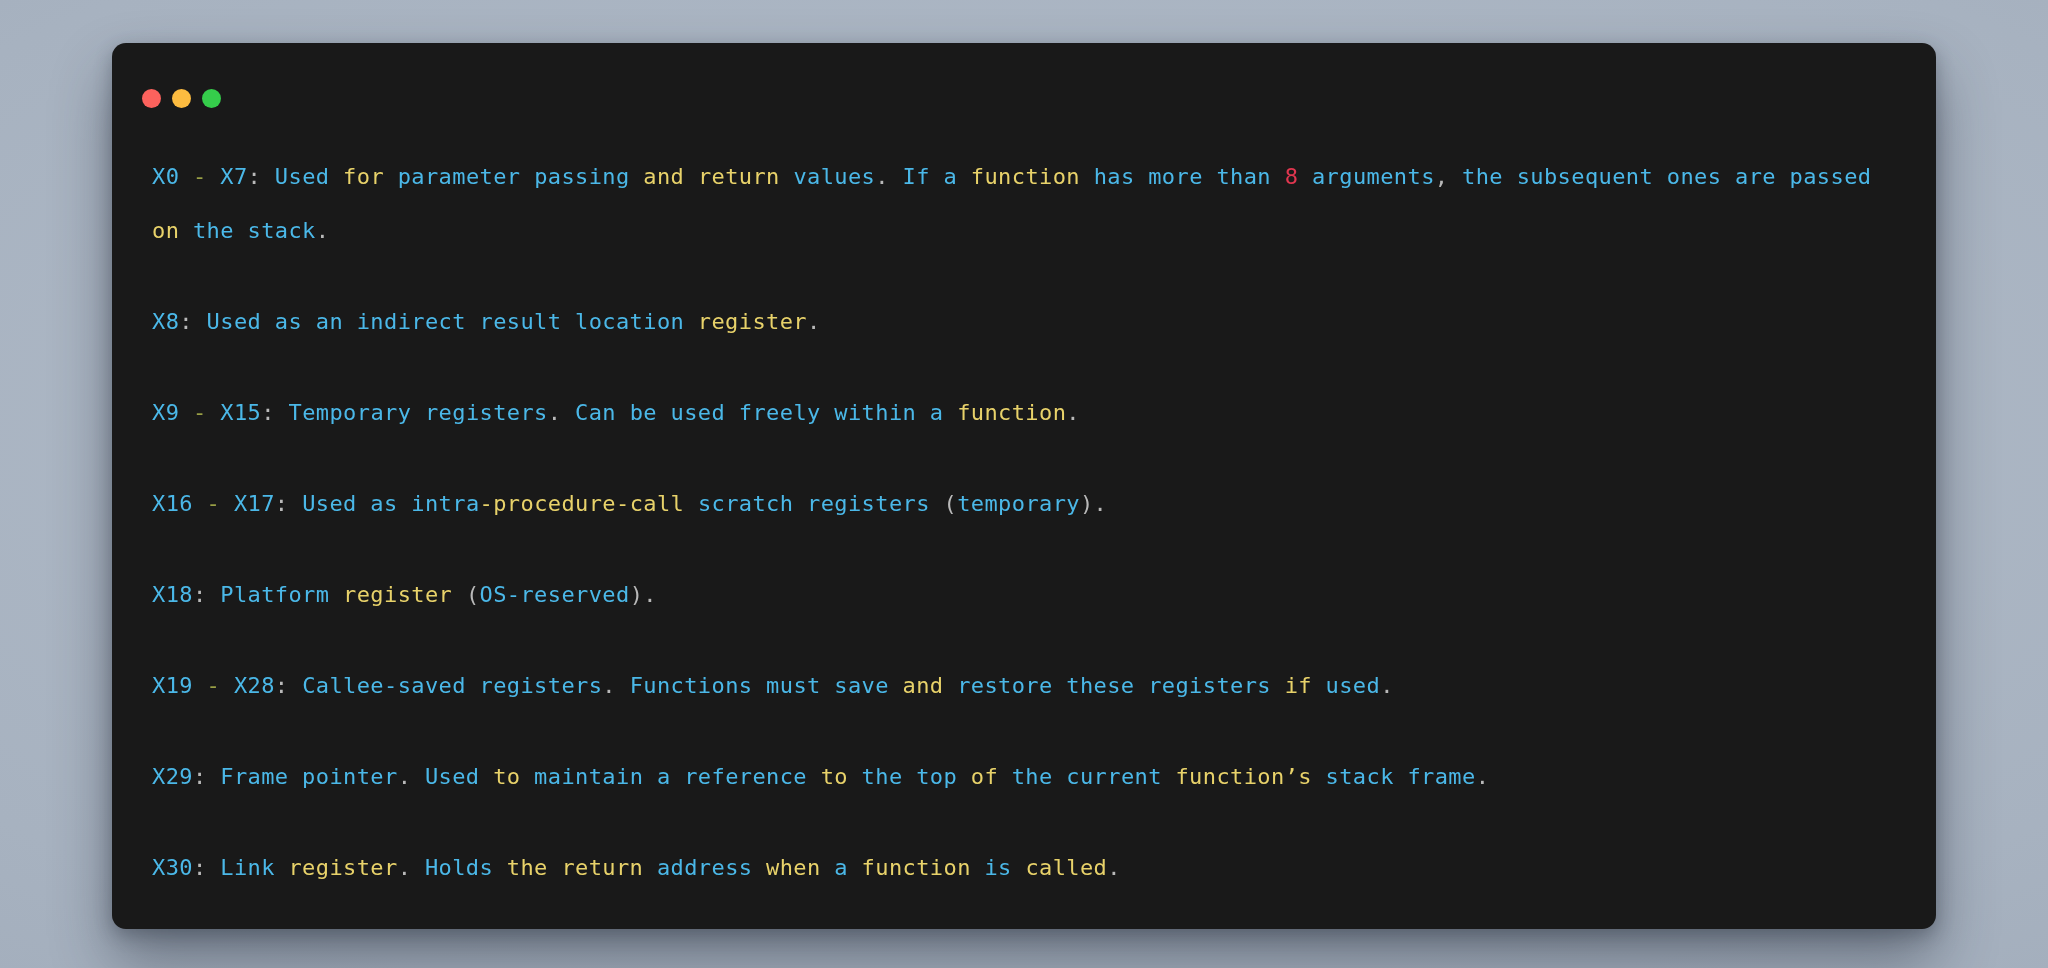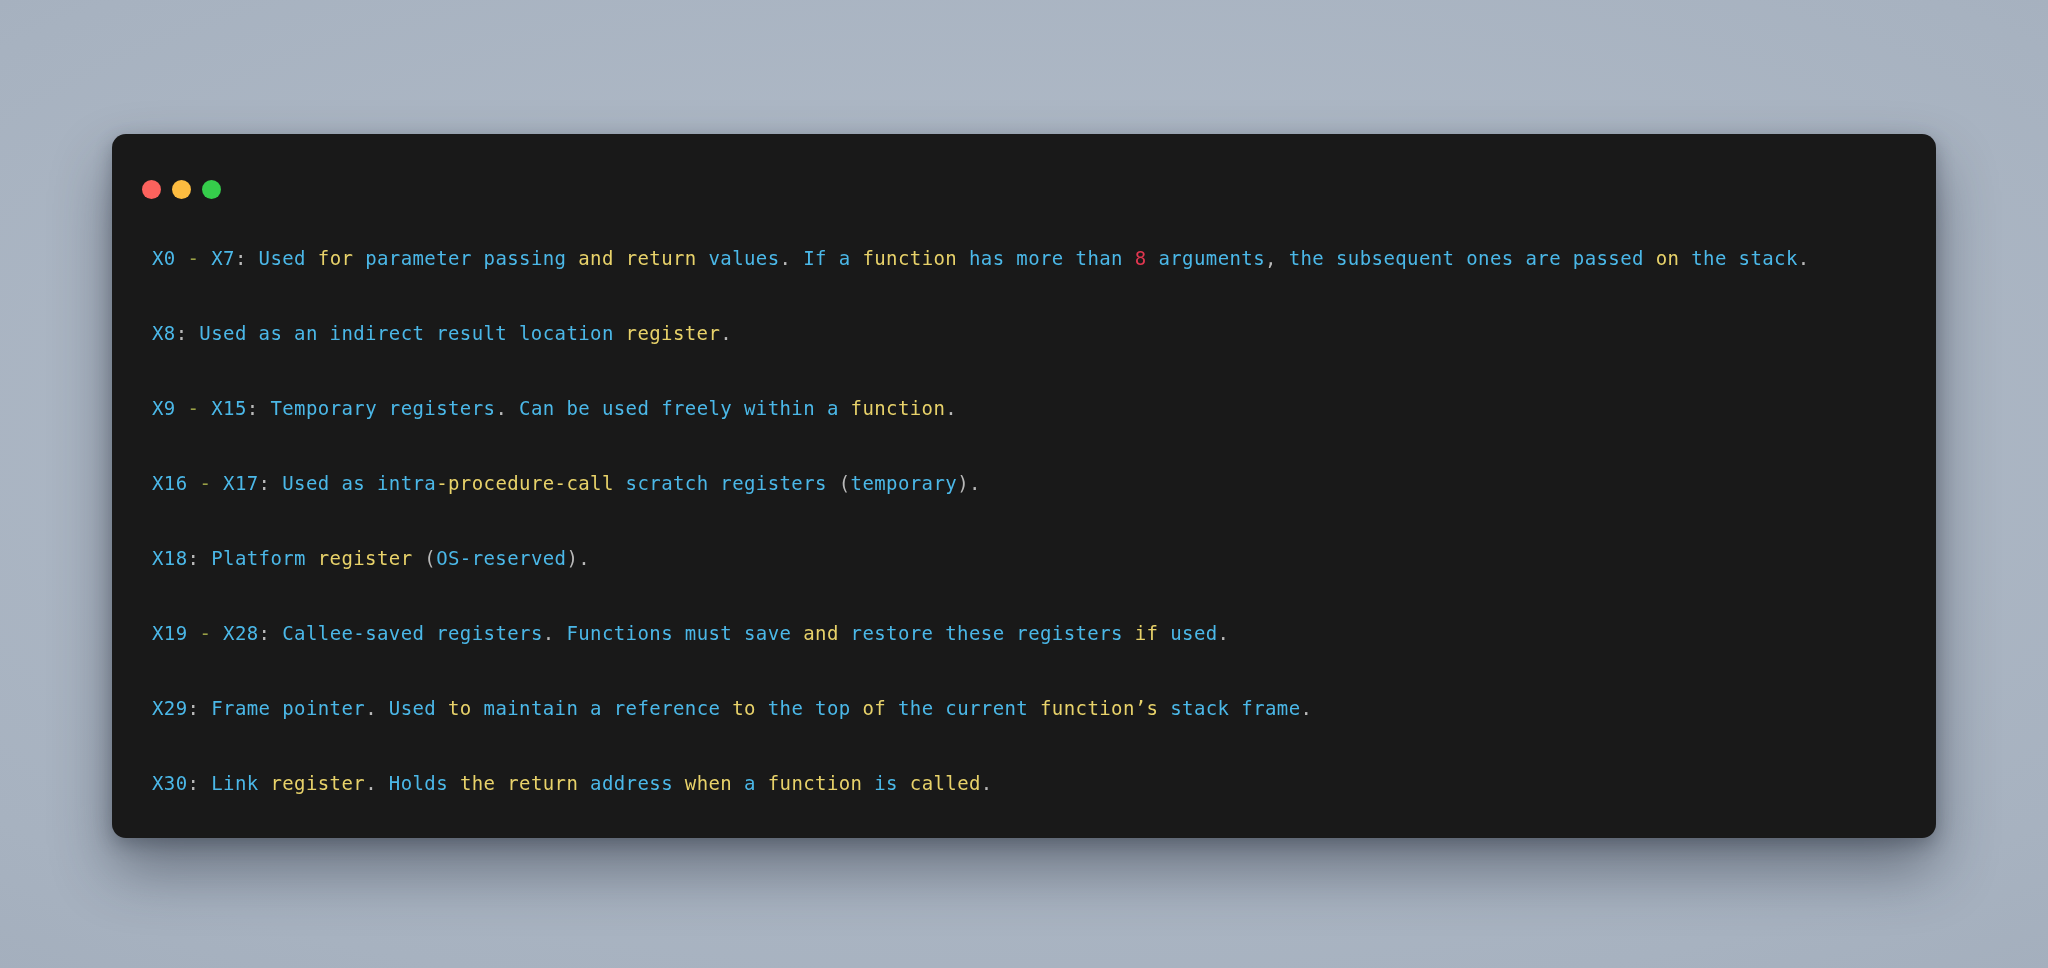--- a/index.html
+++ b/index.html
@@ -52,8 +52,8 @@
   .code {
     padding: 37px 40px 0 40px;
     font-family: "DejaVu Sans Mono", monospace;
-    font-size: 19px;
-    line-height: 34px;
+    font-size: 22px;
+    line-height: 54px;
     letter-spacing: 0.4px;
     white-space: pre-wrap;
     word-break: normal;

